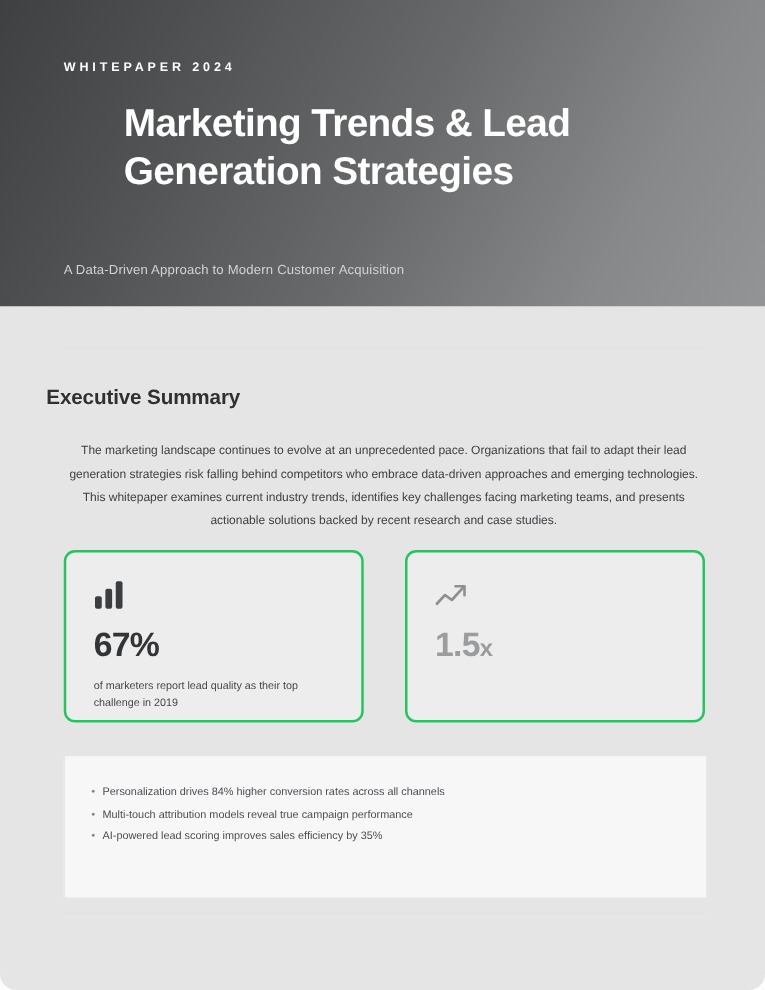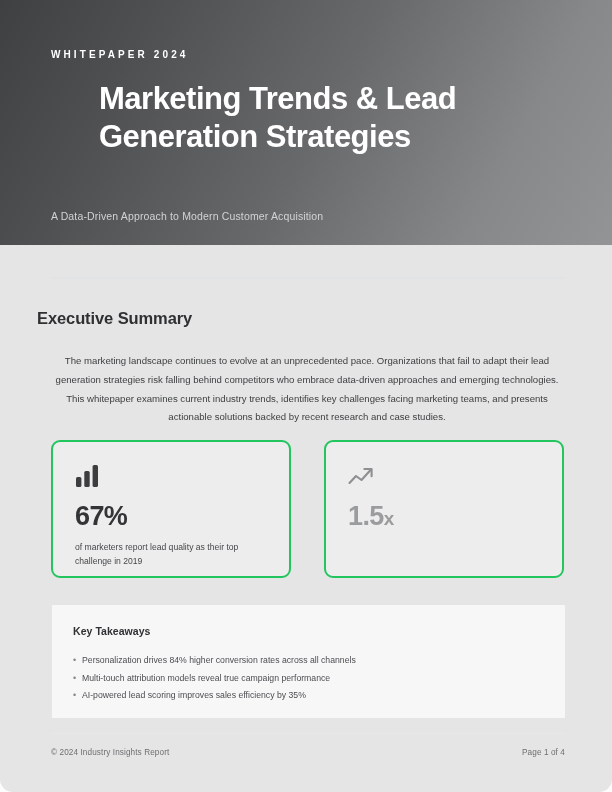--- a/index.html
+++ b/index.html
@@ -258,7 +258,6 @@
   </div>
 
   <div class="takeaways">
-    <div class="takeaways-title">Key Takeaways</div>
 
     <div class="takeaway-item">
       <span class="takeaway-bullet">•</span>

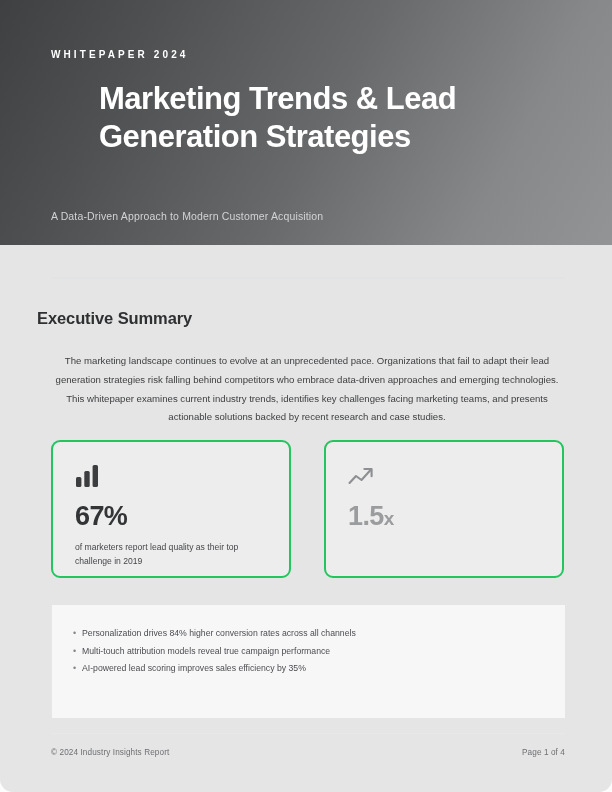--- a/index.html
+++ b/index.html
@@ -274,10 +274,6 @@
   </div>
 
   <div class="footer-rule"></div>
-  <div class="footer">
-    <div>© 2024 Industry Insights Report</div>
-    <div>Page 1 of 4</div>
-  </div>
 
 </div>
 

